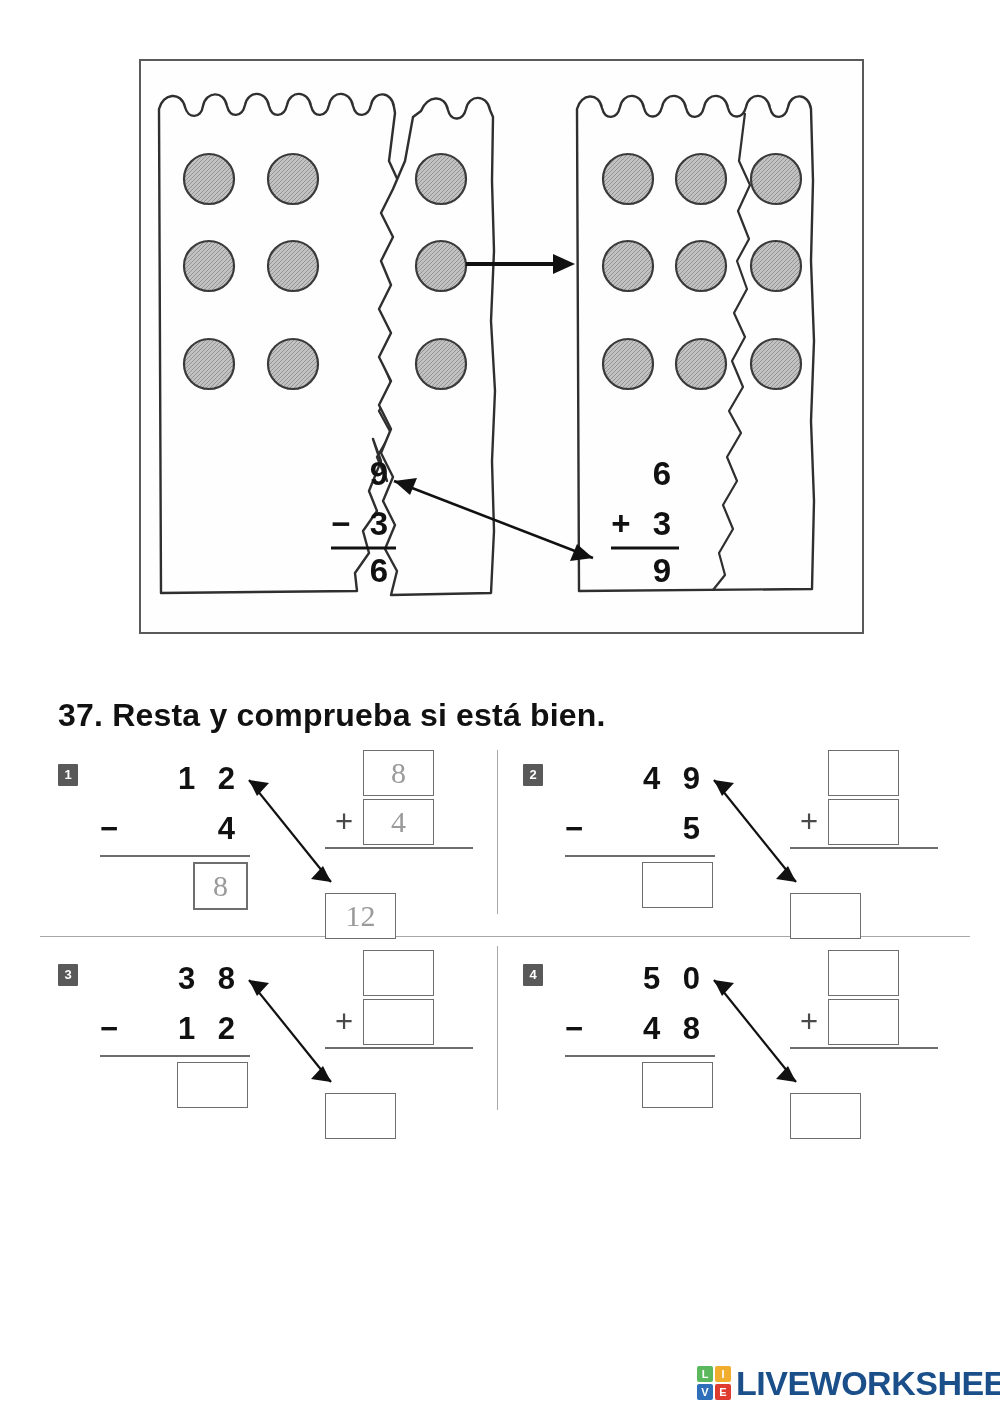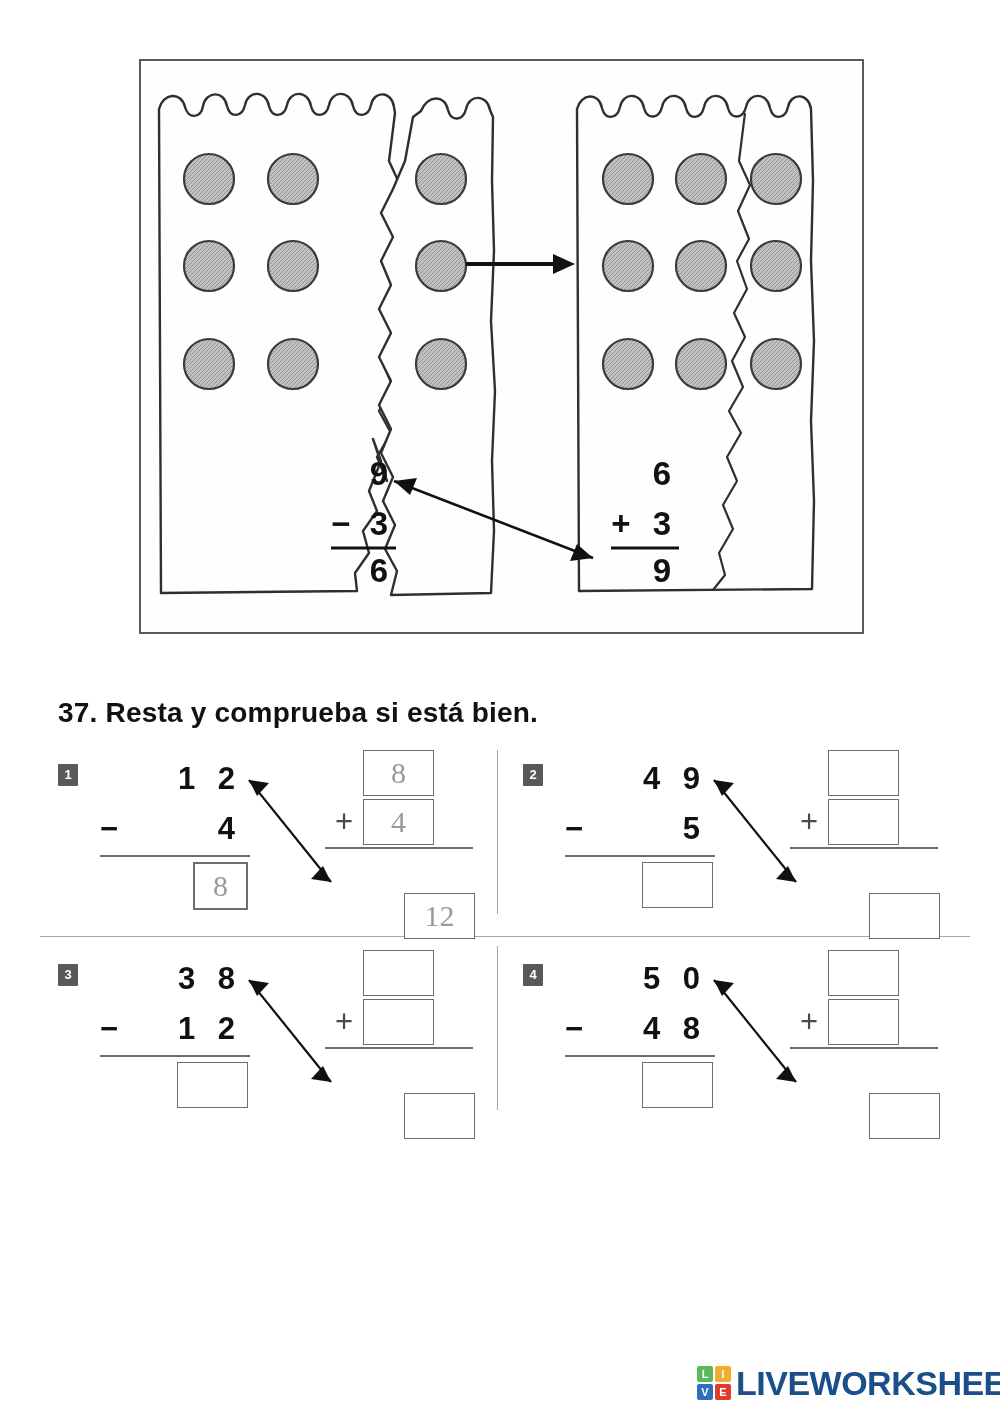--- a/index.html
+++ b/index.html
@@ -30,7 +30,7 @@
   #section-title {
     position: absolute;
     left: 58px; top: 697px;
-    font-size: 28px;
+    font-size: 32px;
     font-weight: bold;
     color: #111;
     letter-spacing: 0.2px;

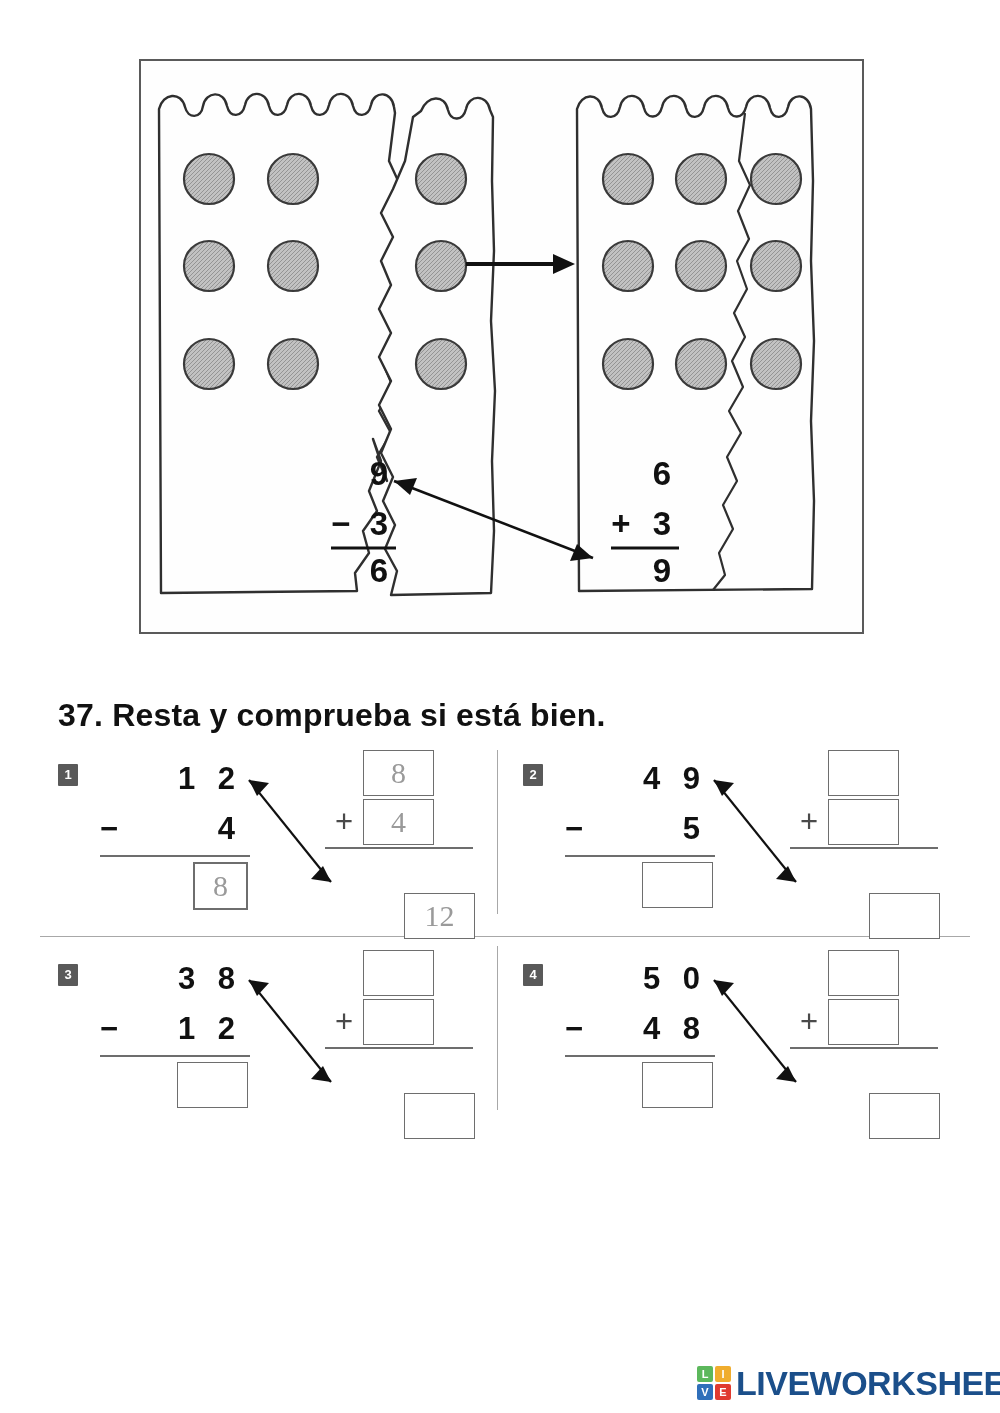--- a/index.html
+++ b/index.html
@@ -143,7 +143,6 @@
   }
   .add-answer-wrap {
     display: flex;
-    justify-content: flex-end;
     margin-top: 44px;
   }
   .add-spacer { width: 38px; }

